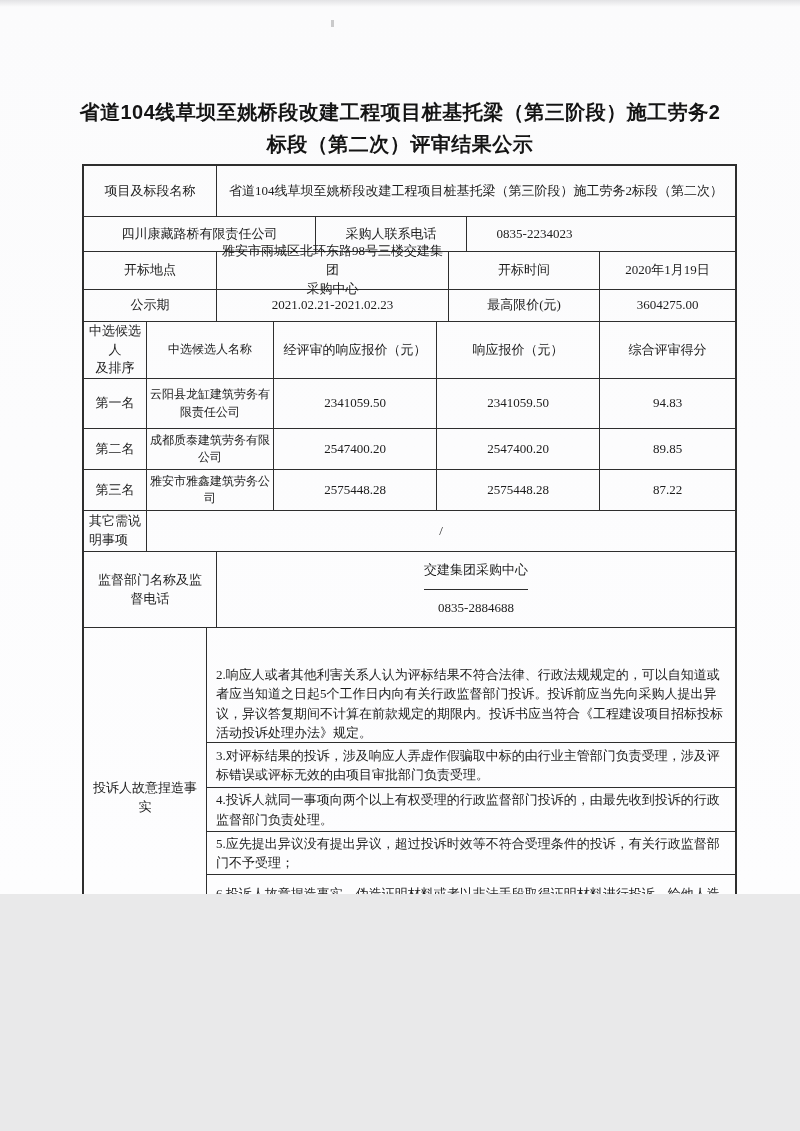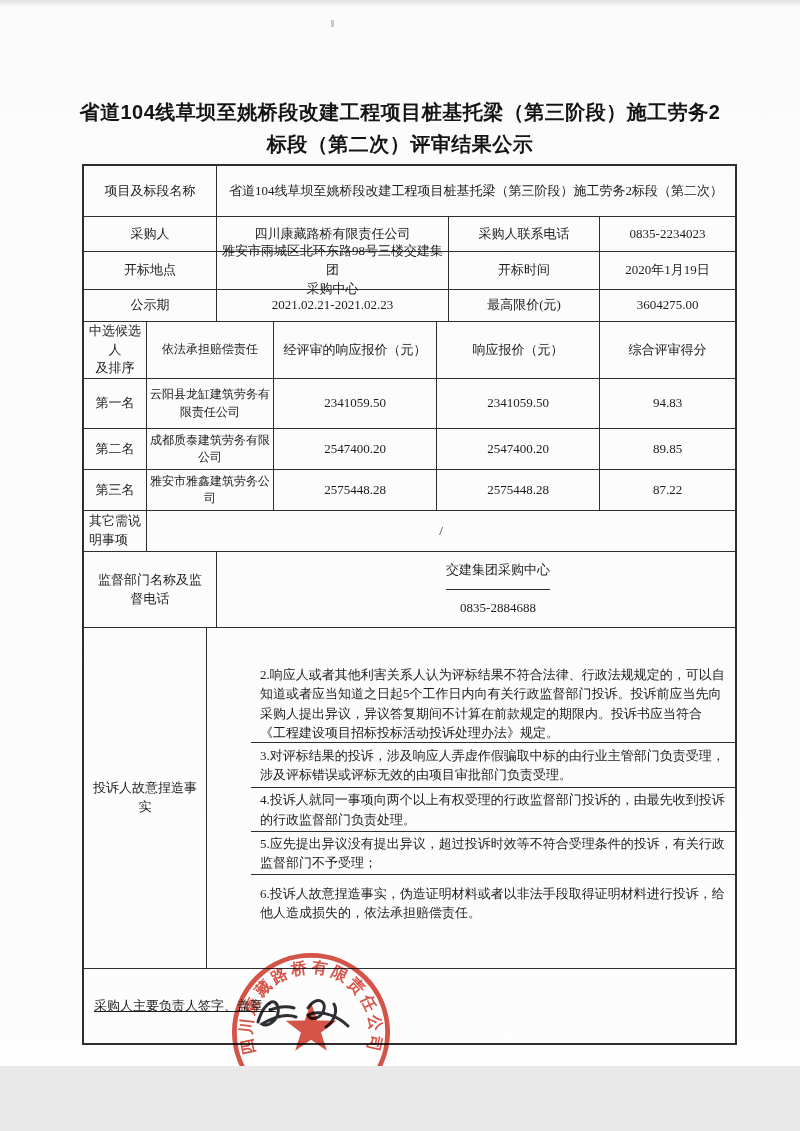--- a/index.html
+++ b/index.html
@@ -9,7 +9,7 @@
     font-family:"Liberation Serif","DejaVu Serif",serif;
   }
   .page{
-    position:relative;width:800px;height:1066px;overflow:hidden;
+    position:relative;width:800px;height:894px;overflow:hidden;
     background:linear-gradient(#e3e3e5 0px,#fbfbfc 7px,#fdfdfe 100%);
     color:#1c1c1c;
   }

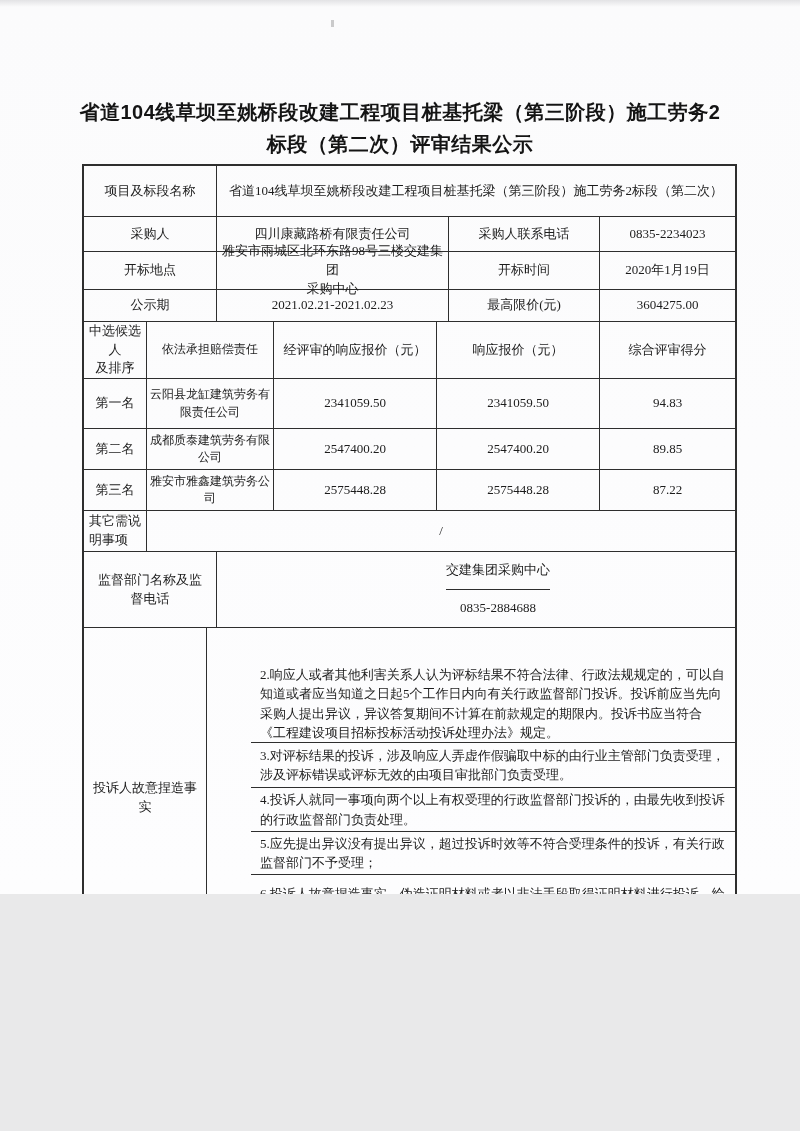--- a/index.html
+++ b/index.html
@@ -82,7 +82,6 @@
     </div>
 
     <div class="row h35">
-      <div class="c w-label">采购人</div>
       <div class="c w-v1">四川康藏路桥有限责任公司</div>
       <div class="c w-l2">采购人联系电话</div>
       <div class="c w-v2">0835-2234023</div>

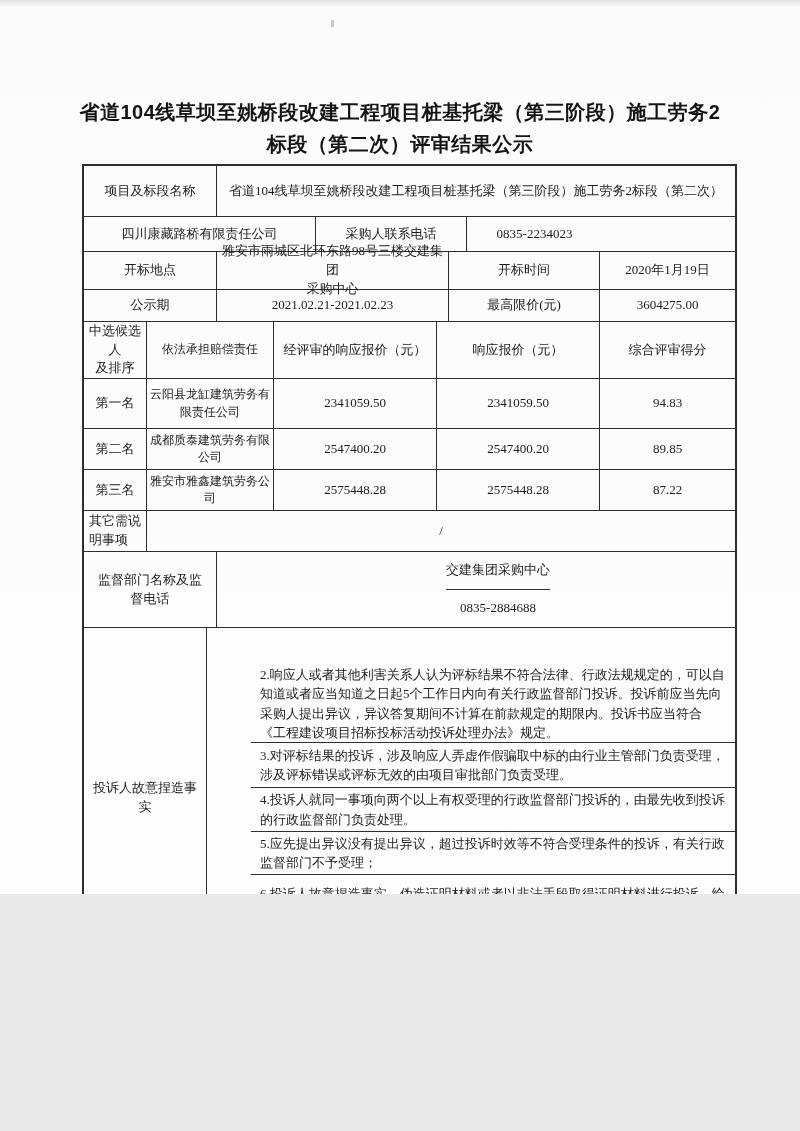--- a/index.html
+++ b/index.html
@@ -105,7 +105,7 @@
     <div class="row h57">
       <div class="c w-rank">中选候选人
 及排序</div>
-      <div class="c w-name">依法承担赔偿责任</div>
+      <div class="c w-name">中选候选人名称</div>
       <div class="c w-ebid">经评审的响应报价（元）</div>
       <div class="c w-bid">响应报价（元）</div>
       <div class="c w-score">综合评审得分</div>

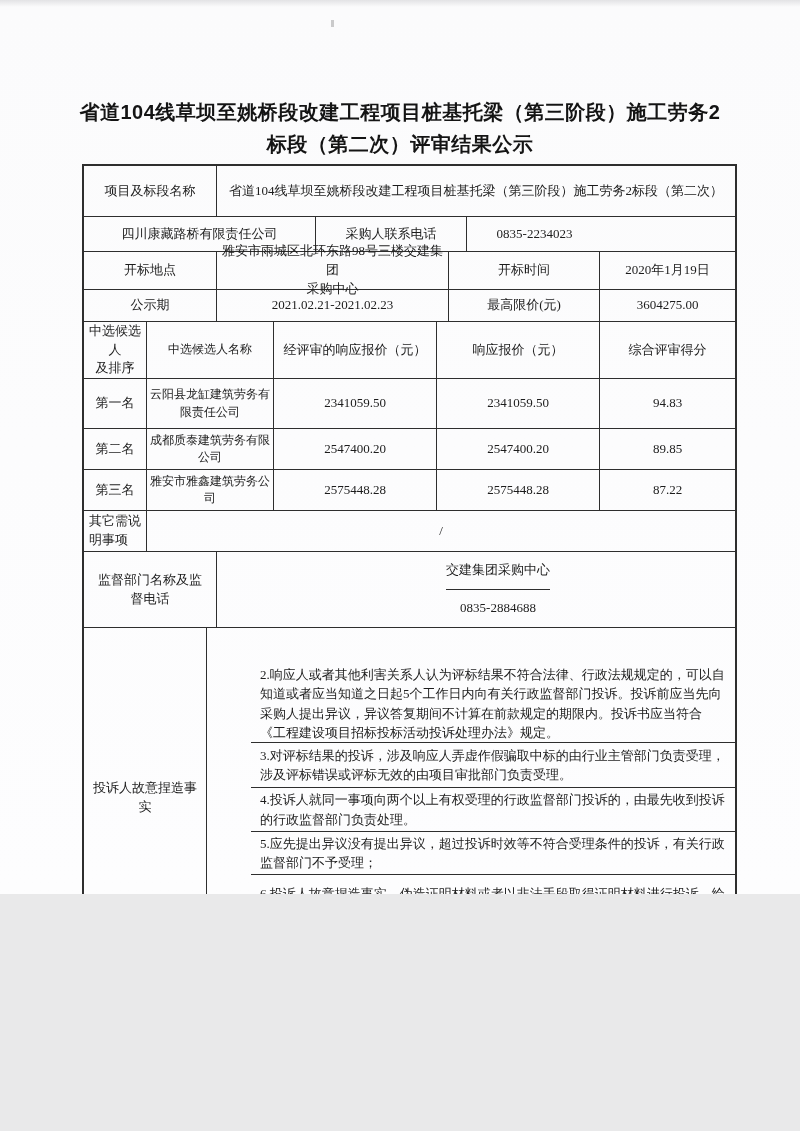--- a/index.html
+++ b/index.html
@@ -42,7 +42,7 @@
   .w-fill{flex:1}
   .left-val{justify-content:flex-start;text-align:center;padding-left:12px;padding-right:8px;}
   .w-nlabel{width:123px}
-  .stack{flex:1;display:flex;flex-direction:column;border-right:none;padding:0;margin-left:44px;}
+  .stack{flex:1;display:flex;flex-direction:column;border-right:none;padding:0;}
   .stack .sub{
     flex:none;display:flex;align-items:center;justify-content:center;
     border-bottom:1.5px solid #2e2e2e;box-sizing:border-box;font-size:13px;

